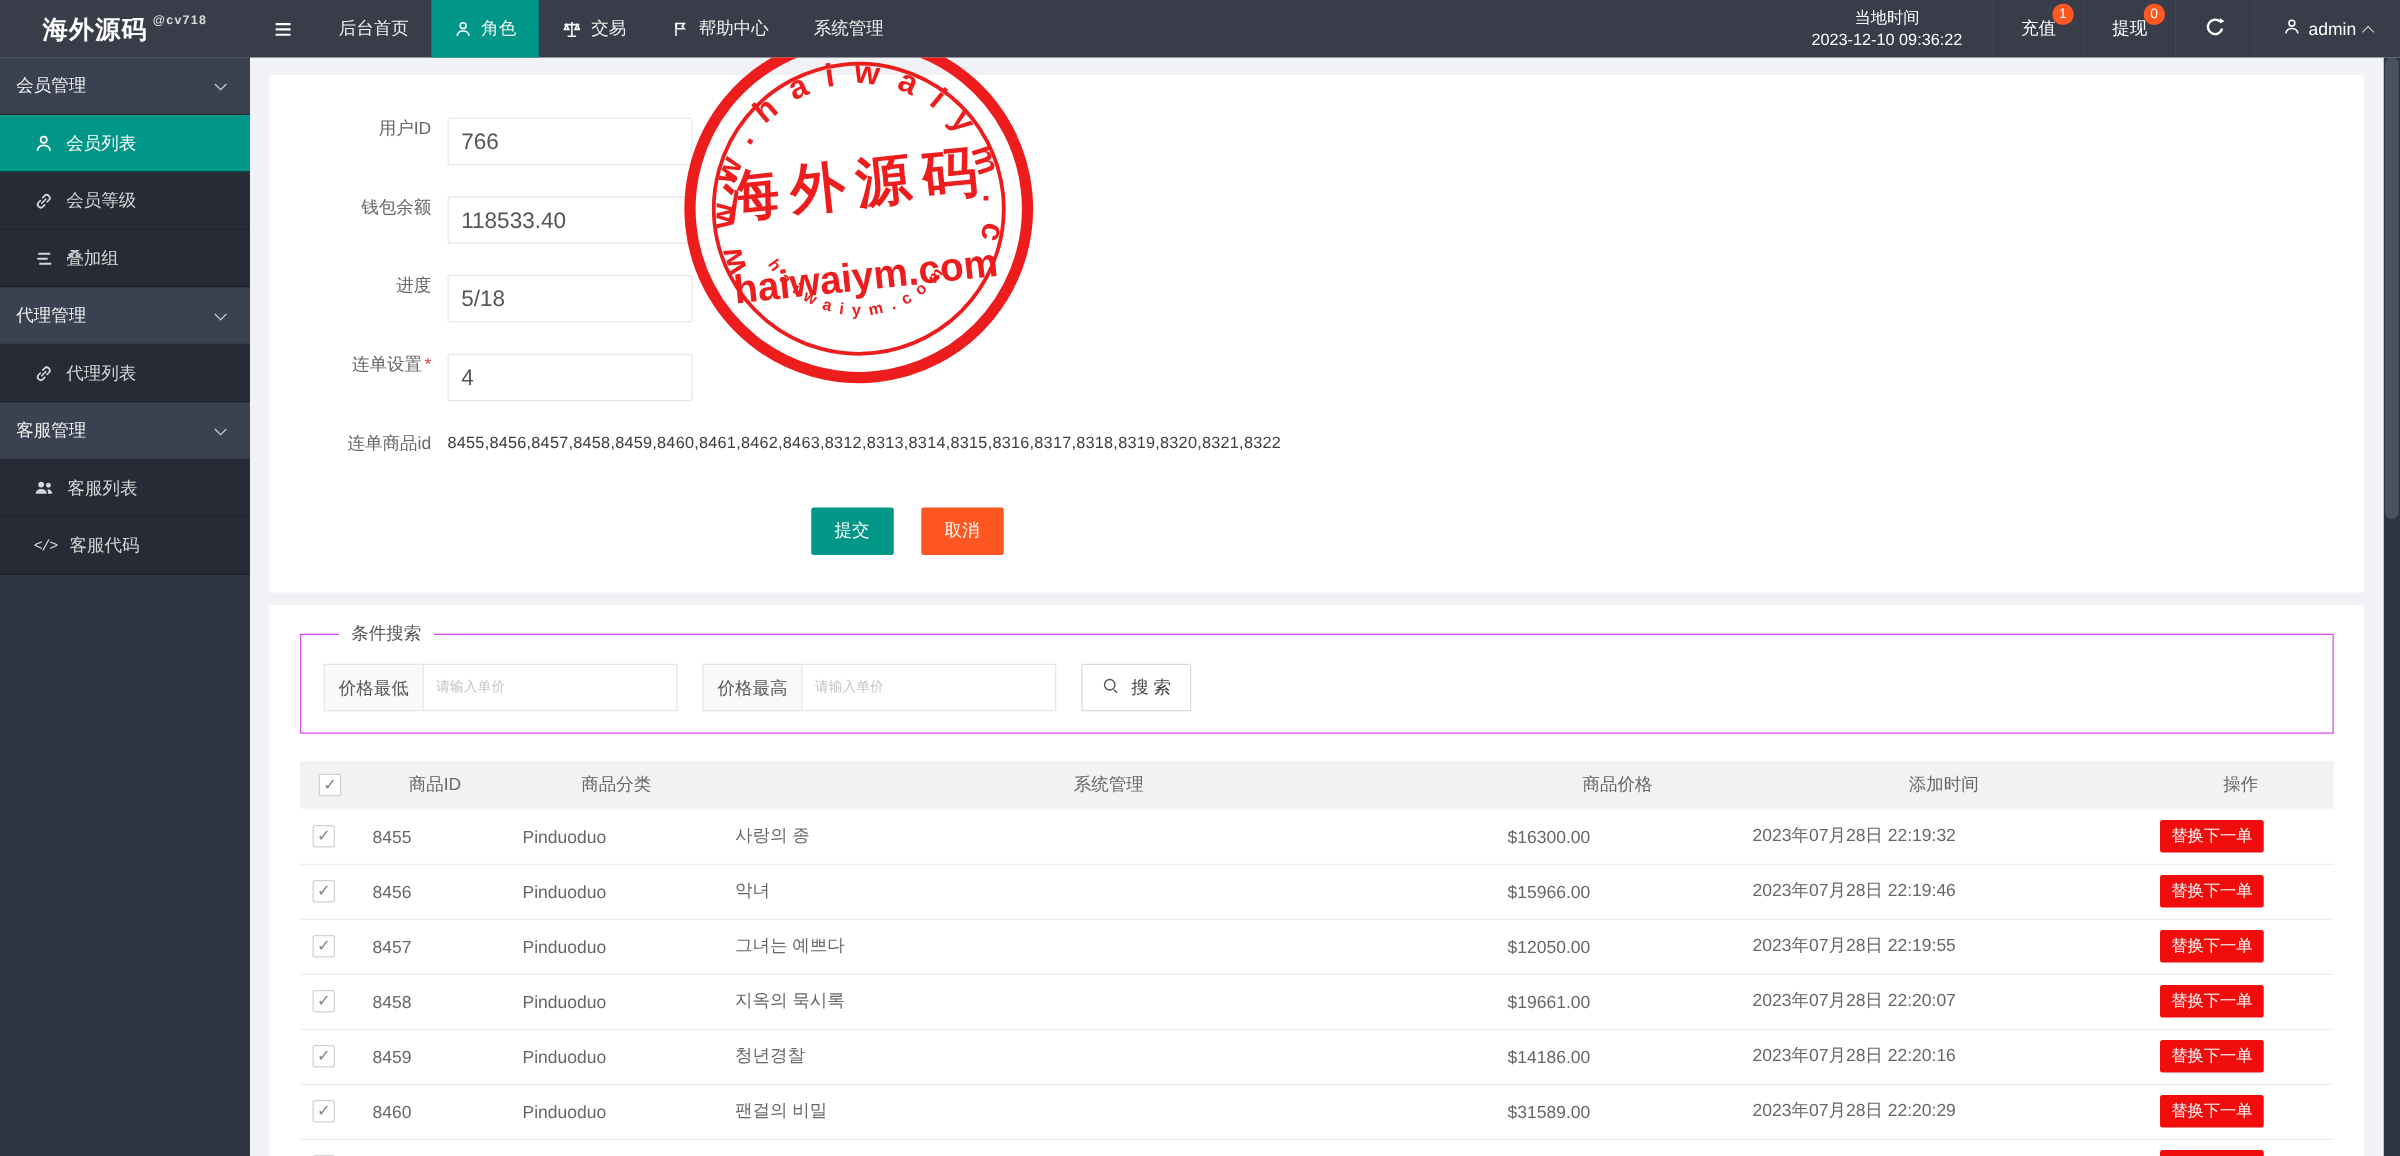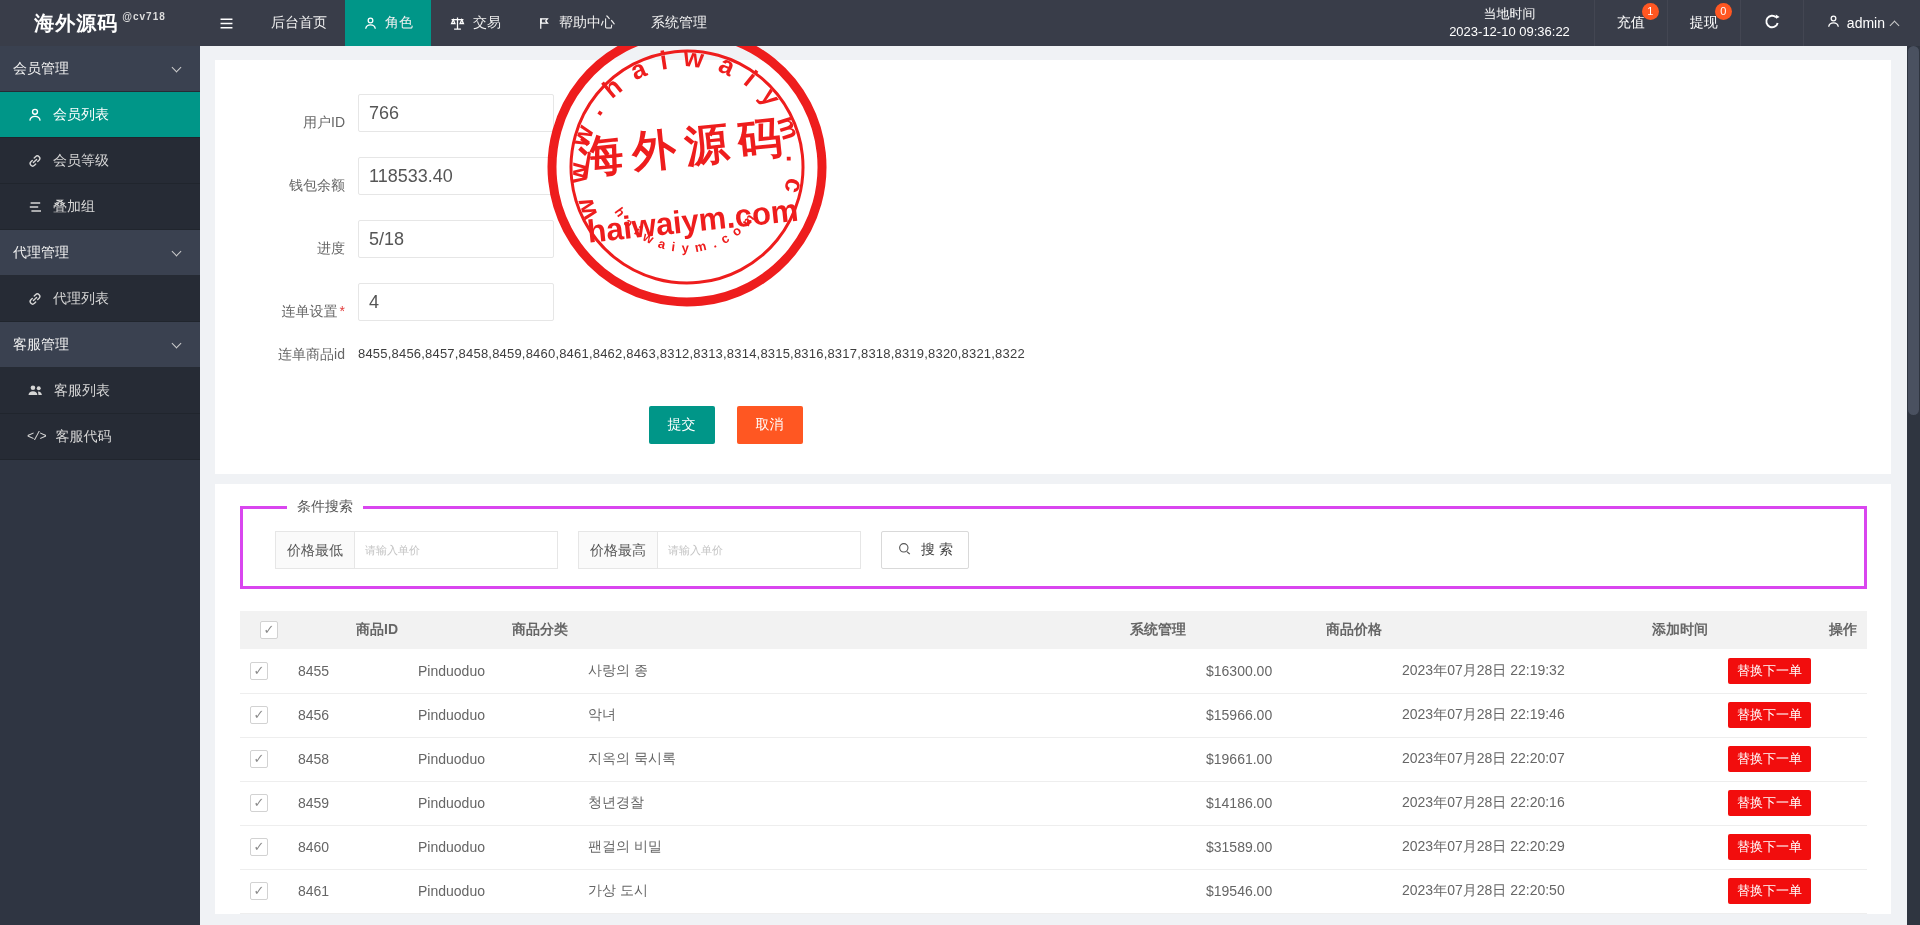--- a/index.html
+++ b/index.html
@@ -40,7 +40,7 @@
   .panel1{padding:34px 40px 30px 25px;margin-bottom:10px}
 
   
-  .form-item{display:flex;align-items:flex-end;margin-bottom:25px}
+  .form-item{display:flex;align-items:flex-start;margin-bottom:25px}
   .form-label{width:118px;text-align:right;padding-right:13px;color:#666;font-size:14px;white-space:nowrap}
   .req{color:#e23b3b;margin-left:2px}
   .form-input{width:196px;height:38px;border:1px solid #e6e6e6;border-radius:2px;padding:0 10px;font-size:18px;color:#555;outline:none;background:#fff}

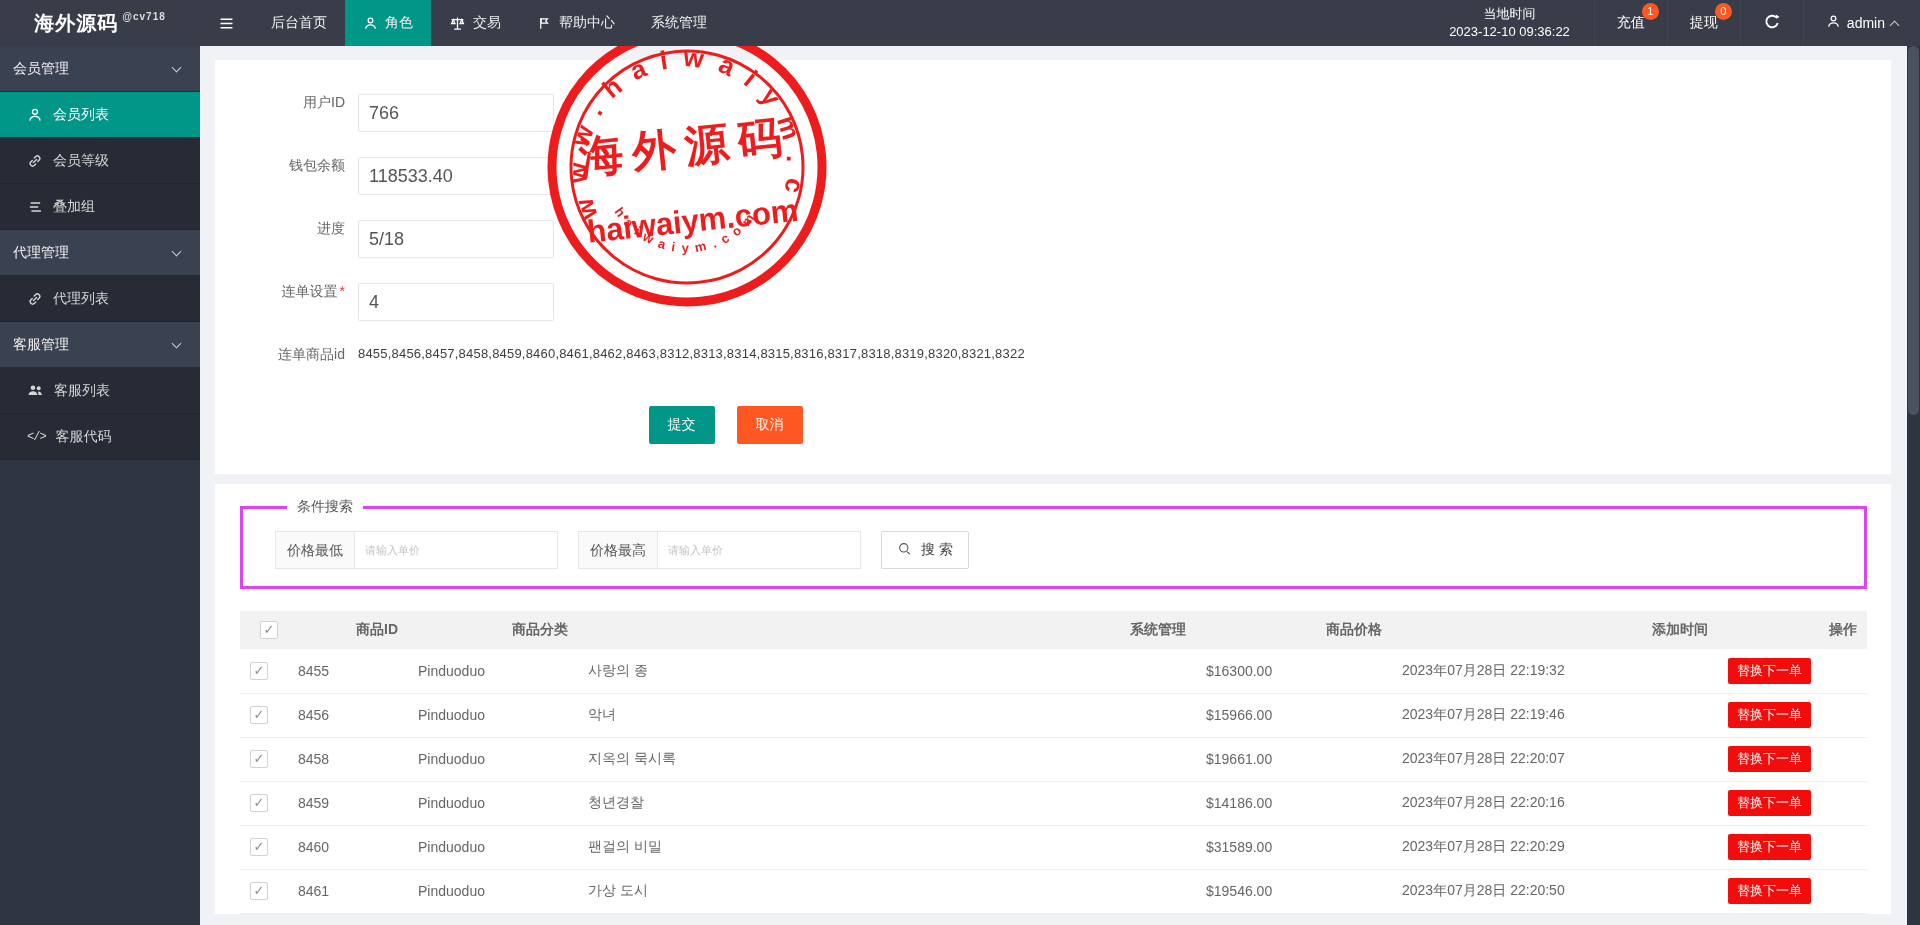--- a/index.html
+++ b/index.html
@@ -52,7 +52,7 @@
 
   
   .panel2{padding:10px 24px 0 25px;min-height:360px}
-  fieldset.search-box{border:3px solid #d946ef;padding:15px 32px 17px;margin-top:4px}
+  fieldset.search-box{border:1px solid #d946ef;padding:15px 18px 17px;margin-top:4px}
   fieldset.search-box legend{padding:0 10px;margin-left:12px;color:#555;font-size:14px}
   .search-row{display:flex;align-items:center;gap:20px}
   .igroup{display:flex}

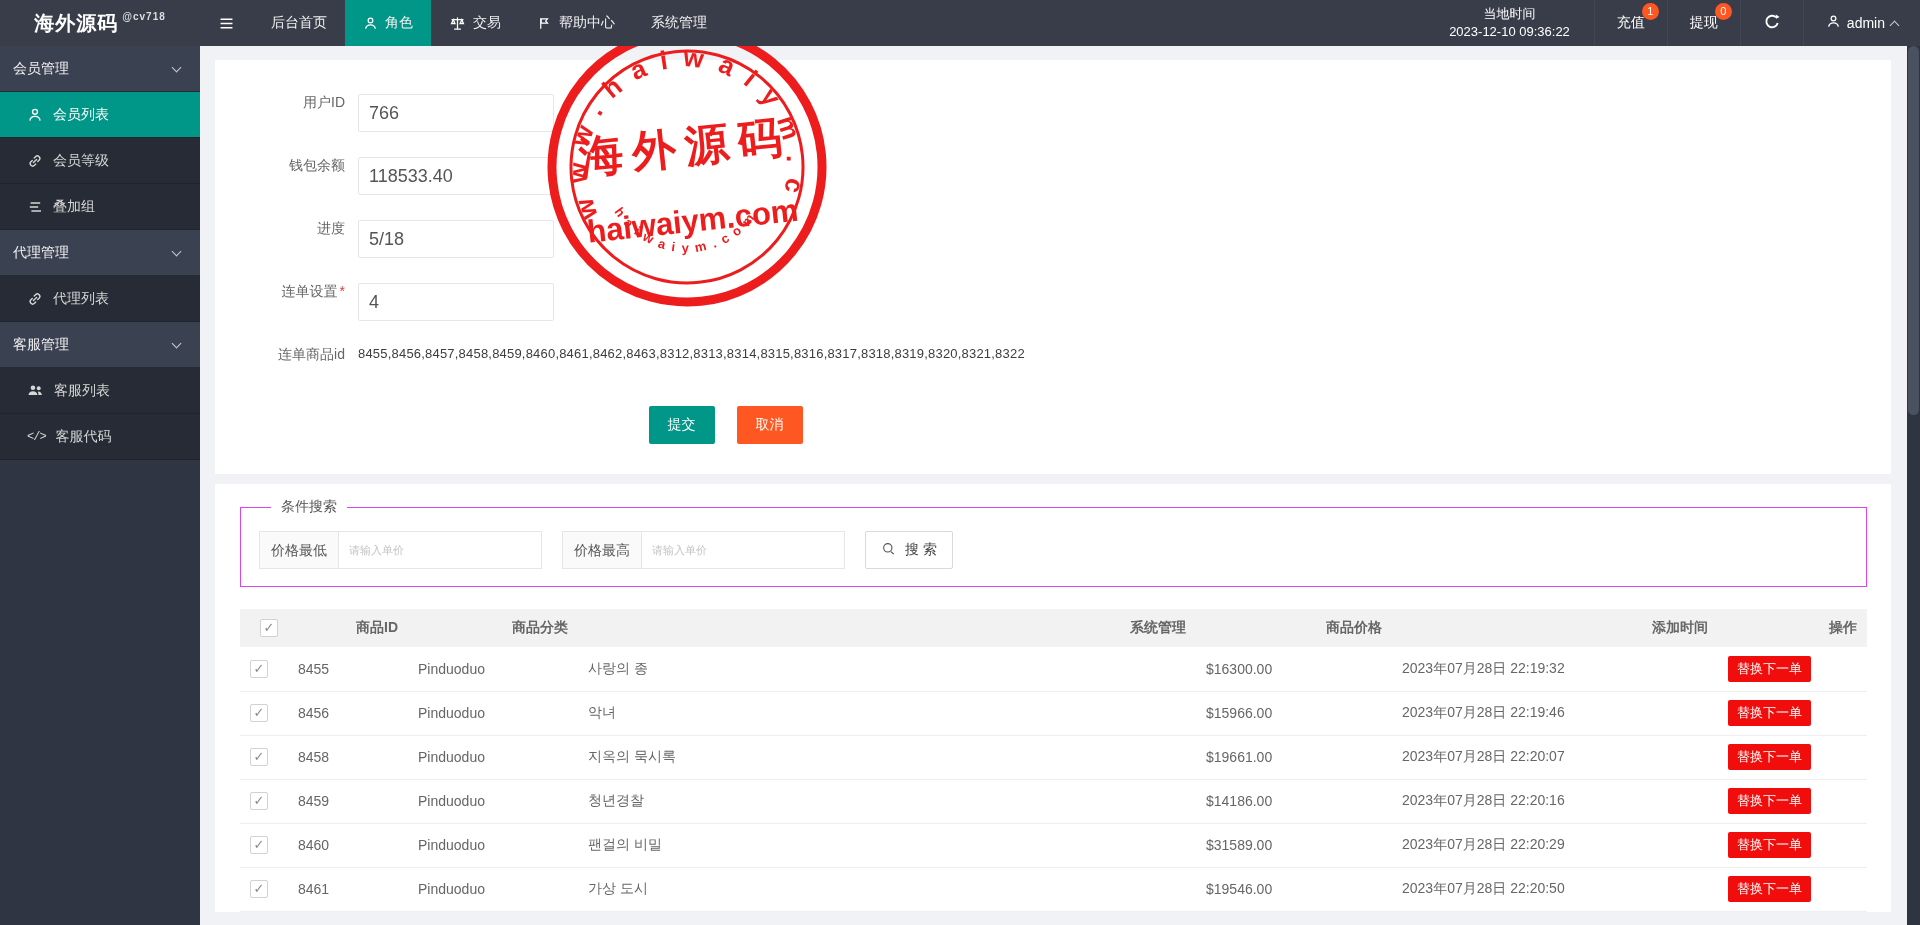--- a/index.html
+++ b/index.html
@@ -63,7 +63,7 @@
 
   table.grid{width:100%;border-collapse:collapse;margin-top:22px;font-size:14px;color:#666;table-layout:fixed}
   table.grid thead tr{background:#f2f2f2}
-  table.grid th{font-weight:bold;text-align:right;height:38px;padding:0 10px;color:#666}
+  table.grid th{font-weight:normal;text-align:center;height:38px;padding:0 10px;color:#666}
   table.grid td{height:44px;padding:0 10px;border-bottom:1px solid #eee;overflow:hidden;white-space:nowrap}
   .cb{display:inline-block;width:18px;height:18px;border:1px solid #d2d2d2;border-radius:2px;background:#fff;color:#8a8a8a;
     font-size:13px;line-height:16px;text-align:center;cursor:pointer;vertical-align:middle}

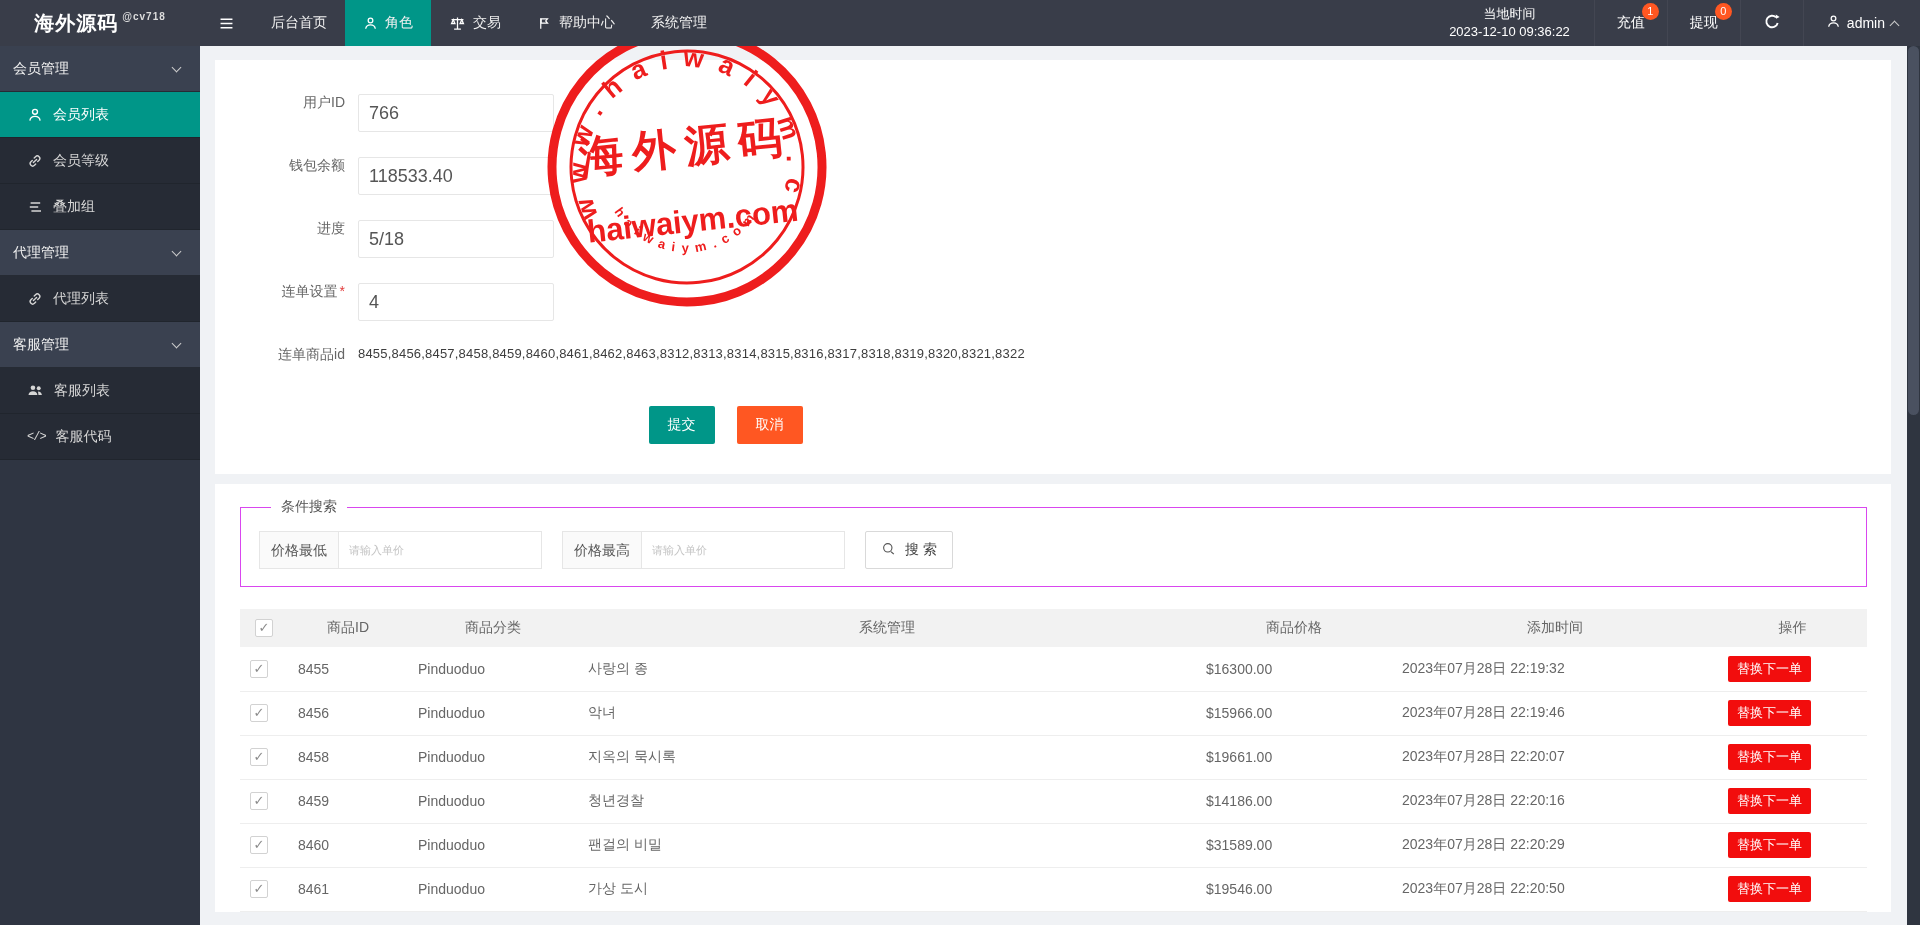--- a/index.html
+++ b/index.html
@@ -331,6 +331,15 @@
           <td><button class="act-btn">替换下一单</button></td>
         </tr>
 
+        <tr>
+          <td><span class="cb"></span></td>
+          <td>8457</td>
+          <td>Pinduoduo</td>
+          <td>그녀는 예쁘다</td>
+          <td>$12050.00</td>
+          <td>2023年07月28日 22:19:55</td>
+          <td><button class="act-btn">替换下一单</button></td>
+        </tr>
 
         <tr>
           <td><span class="cb"></span></td>

